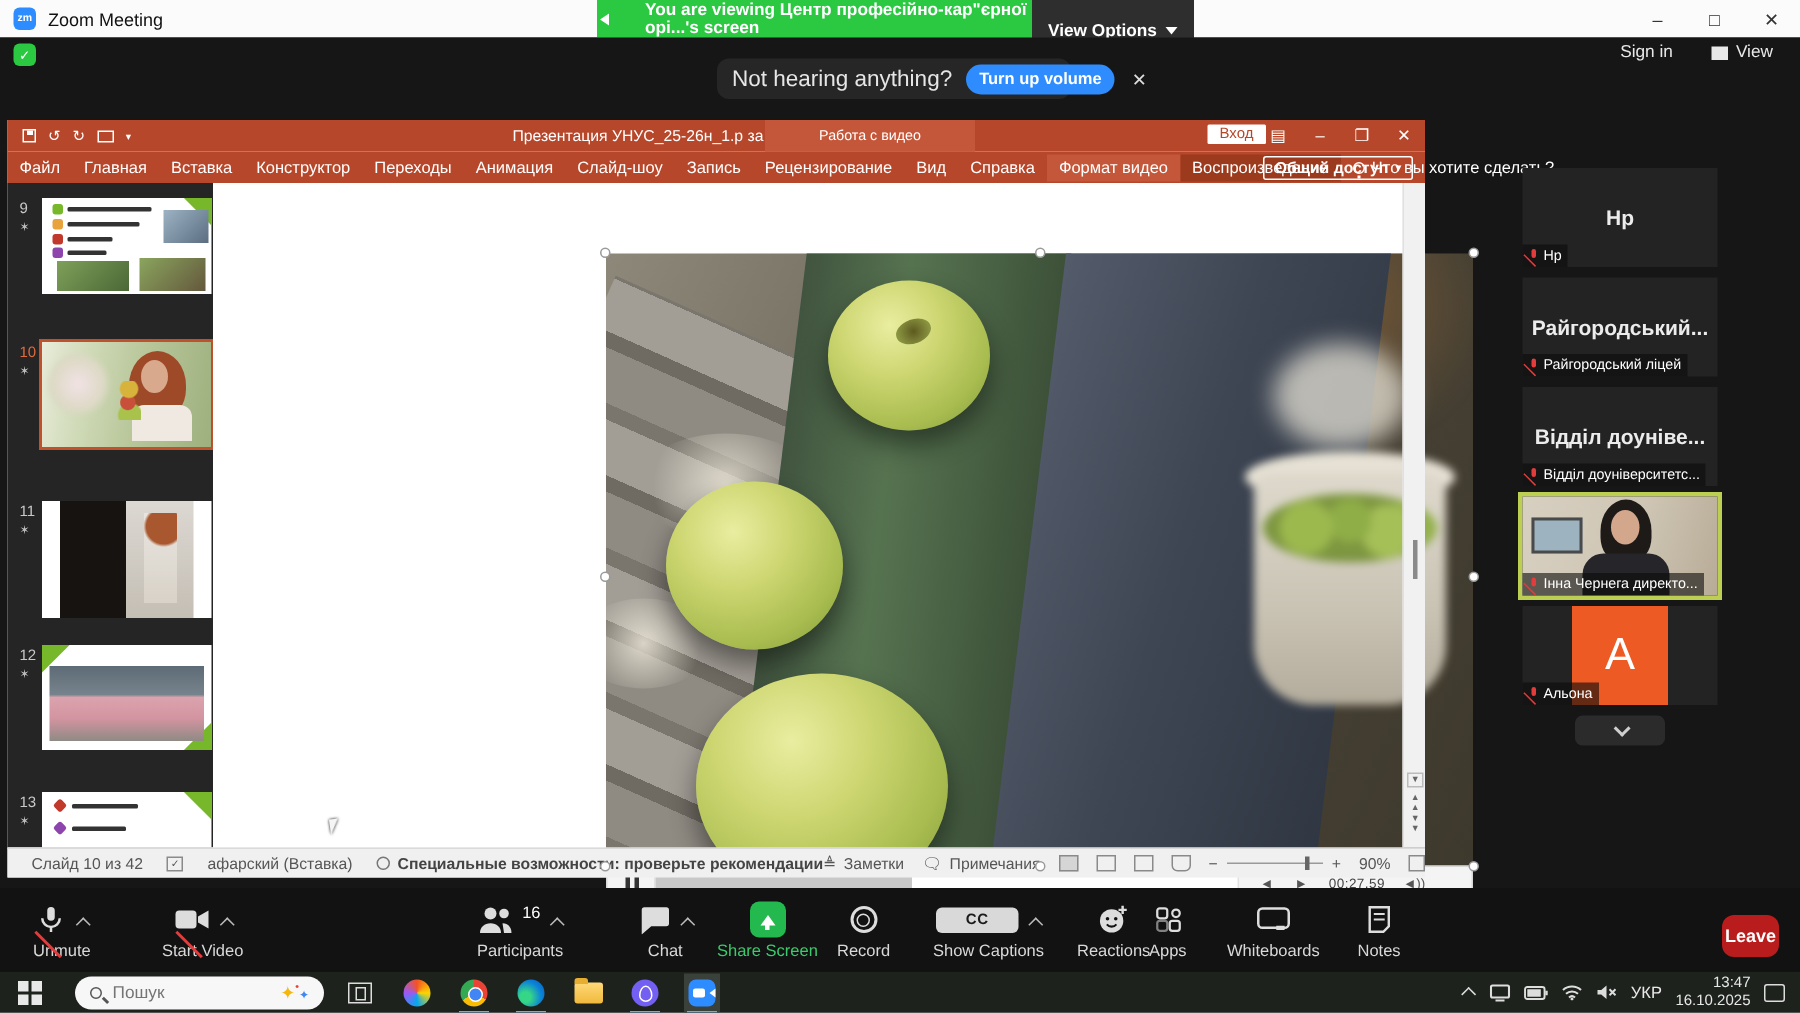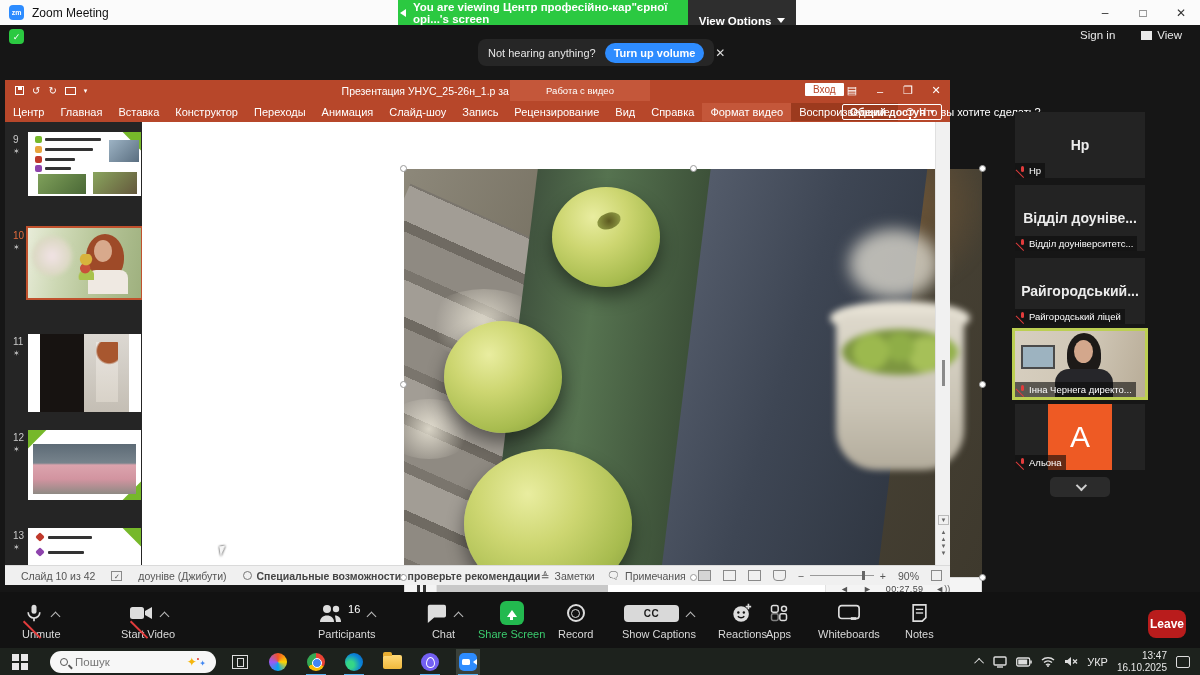--- a/index.html
+++ b/index.html
@@ -10,7 +10,7 @@
   .titlebar { position:absolute; top:0; left:0; width:1200px; height:25px; background:#fbfbfb; display:flex; align-items:center; }
   .zoom-logo { width:15px; height:15px; margin-left:9px; border-radius:4px; background:#2D8CFF; color:#fff; font-size:7px; font-weight:bold; display:flex; align-items:center; justify-content:center; }
   .win-title { font-size:12px; color:#111; margin-left:8px; }
-  .share-banner { position:absolute; left:398px; top:0; width:290px; height:25px; background:#2bc941; color:#fff; font-size:11.5px; font-weight:bold; display:flex; align-items:center; justify-content:center; gap:5px; }
+  .share-banner { position:absolute; left:398px; top:0; width:290px; height:25px; background:#2bc941; color:#fff; font-size:11.5px; font-weight:bold; display:flex; align-items:center; justify-content:center; gap:22px; }
   .spk { width:0; height:0; border:4px solid transparent; border-right:6px solid #fff; transform:translateX(-2px); position:relative; }
   .view-options { position:absolute; left:688px; top:0; width:108px; height:41px; background:#2e2e2e; color:#fff; font-size:11.5px; font-weight:bold; display:flex; align-items:center; justify-content:center; gap:6px; }
   .caret-dn { width:0; height:0; border:4px solid transparent; border-top:5px solid #fff; margin-top:4px; }

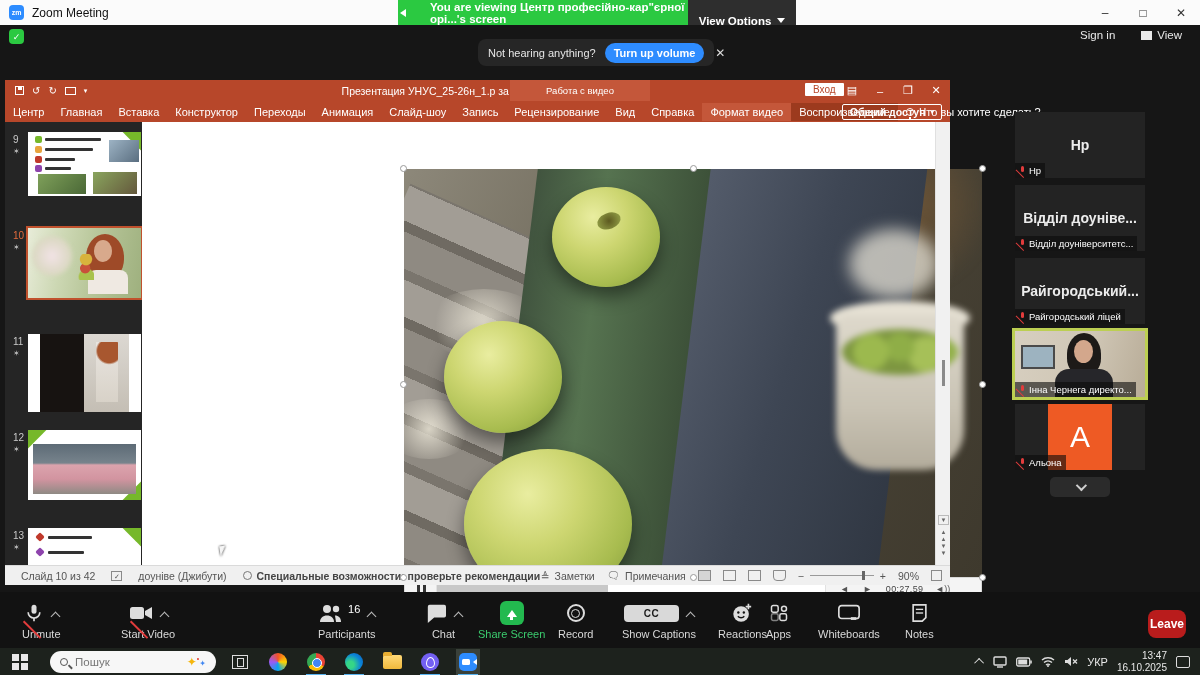--- a/index.html
+++ b/index.html
@@ -24,7 +24,7 @@
   .trb { color:#e8e8e8; font-size:11.5px; padding:3px 8px; border-radius:4px; display:flex; align-items:center; gap:5px; }
   .grid-ico { width:11px; height:9px; background:#e8e8e8; display:inline-block; }
   .notify { position:absolute; left:478px; top:14px; width:236px; height:27px; background:#262626; border-radius:8px; display:flex; align-items:center; padding:0 10px; gap:9px; }
-  .notify-text { color:#e6e6e6; font-size:11px; white-space:nowrap;text-align:center; }
+  .notify-text { color:#e6e6e6; font-size:15px; white-space:nowrap;text-align:center; }
   .notify-btn { background:#2E8CFF; color:#fff; font-size:11px; font-weight:bold; border:none; border-radius:13px; padding:4px 9px; white-space:nowrap; }
   .notify-x { color:#ddd; font-size:12px; margin-left:2px; }
 

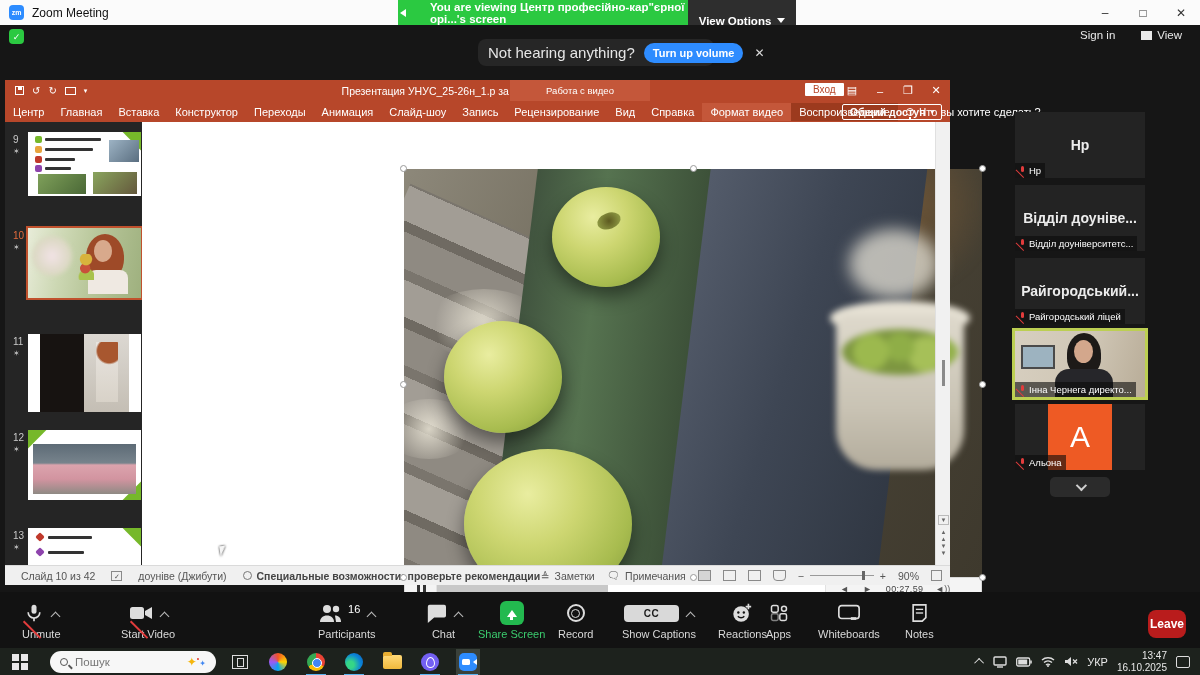--- a/index.html
+++ b/index.html
@@ -262,7 +262,7 @@
       </div>
 
       <div class="ppt-tabs">
-        <span class="ptab">Центр</span>
+        <span class="ptab">Файл</span>
         <span class="ptab">Главная</span>
         <span class="ptab">Вставка</span>
         <span class="ptab">Конструктор</span>

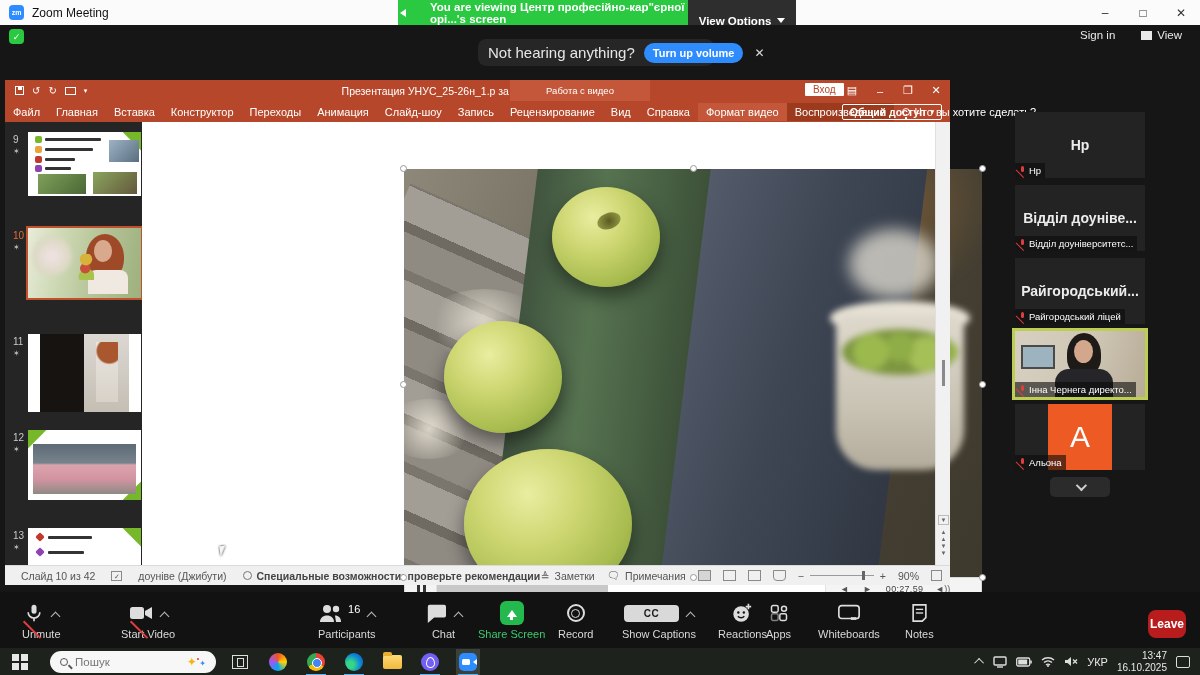--- a/index.html
+++ b/index.html
@@ -455,17 +455,17 @@
           </div>
       </div>
       <div class="tile">
+        <div class="bigname">Райгородський...</div>
+        <div class="label">
+            <span class="mini-mic"></span>
+            <span>Райгородський ліцей</span>
+          </div>
+      </div>
+      <div class="tile">
         <div class="bigname">Відділ доуніве...</div>
         <div class="label">
             <span class="mini-mic"></span>
             <span>Відділ доуніверситетс...</span>
-          </div>
-      </div>
-      <div class="tile">
-        <div class="bigname">Райгородський...</div>
-        <div class="label">
-            <span class="mini-mic"></span>
-            <span>Райгородський ліцей</span>
           </div>
       </div>
       <div class="tile active">

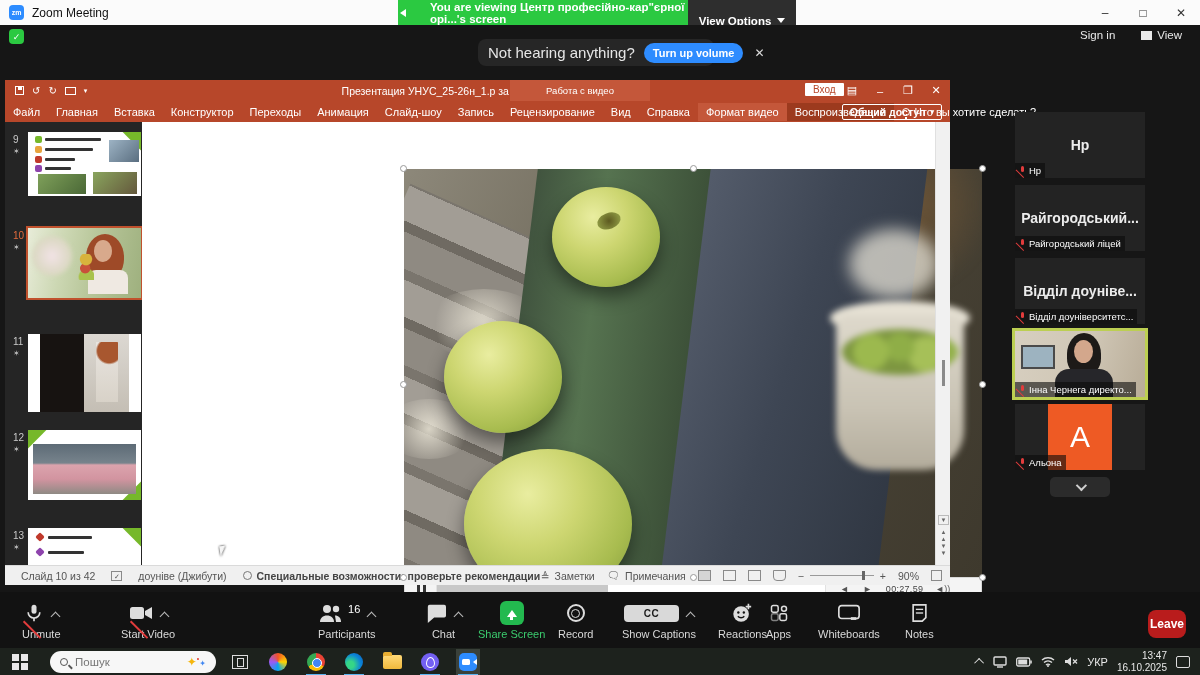--- a/index.html
+++ b/index.html
@@ -423,7 +423,7 @@
         <span class="st-item">
             <span class="spell-ico">✓</span>
           </span>
-        <span class="st-item">доуніве (Джибути)</span>
+        <span class="st-item">афарский (Вставка)</span>
         <span class="st-item">
             <span class="acc-ico"></span>
           <span class="st-acc">Специальные возможности: проверьте рекомендации</span>

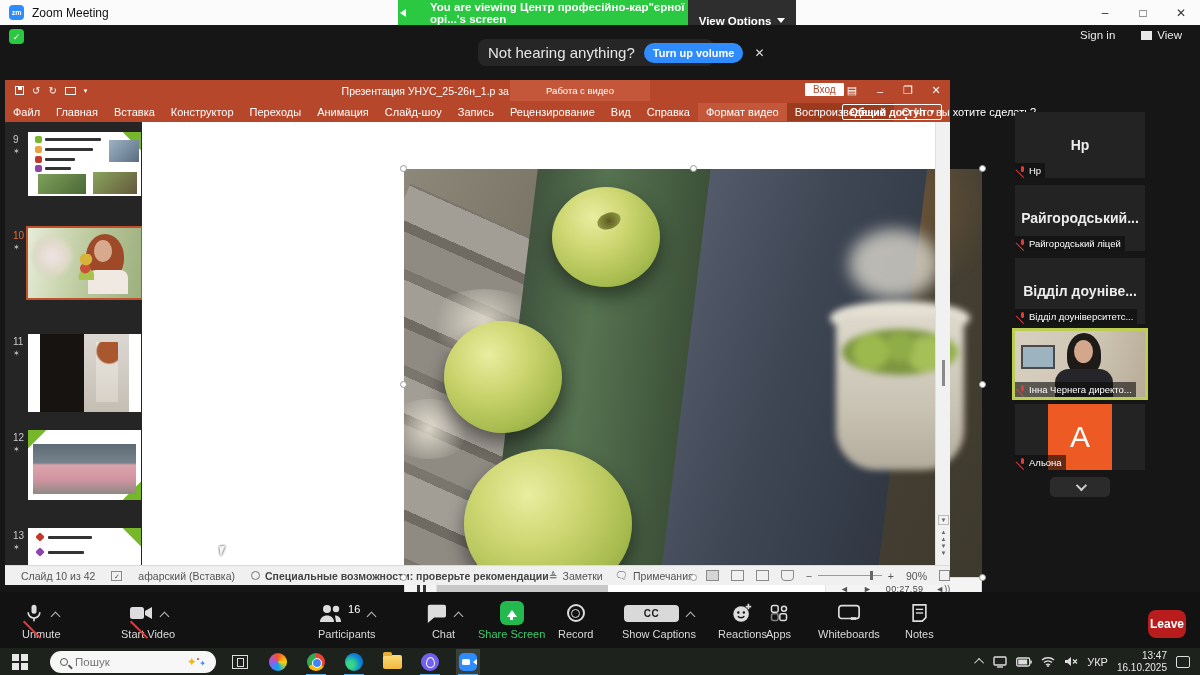--- a/index.html
+++ b/index.html
@@ -506,7 +506,7 @@
       </span>
       <span class="lbl">Unmute</span>
     </div>
-    <div class="ztb" style="left:121px;top:8px">
+    <div class="ztb" style="left:108px;top:8px">
       <span class="ico" style="position:relative">
         <svg width="24" height="20" viewBox="0 0 24 20">
             <rect x="1" y="4" width="14" height="12" rx="2.5" fill="#ddd"></rect>

